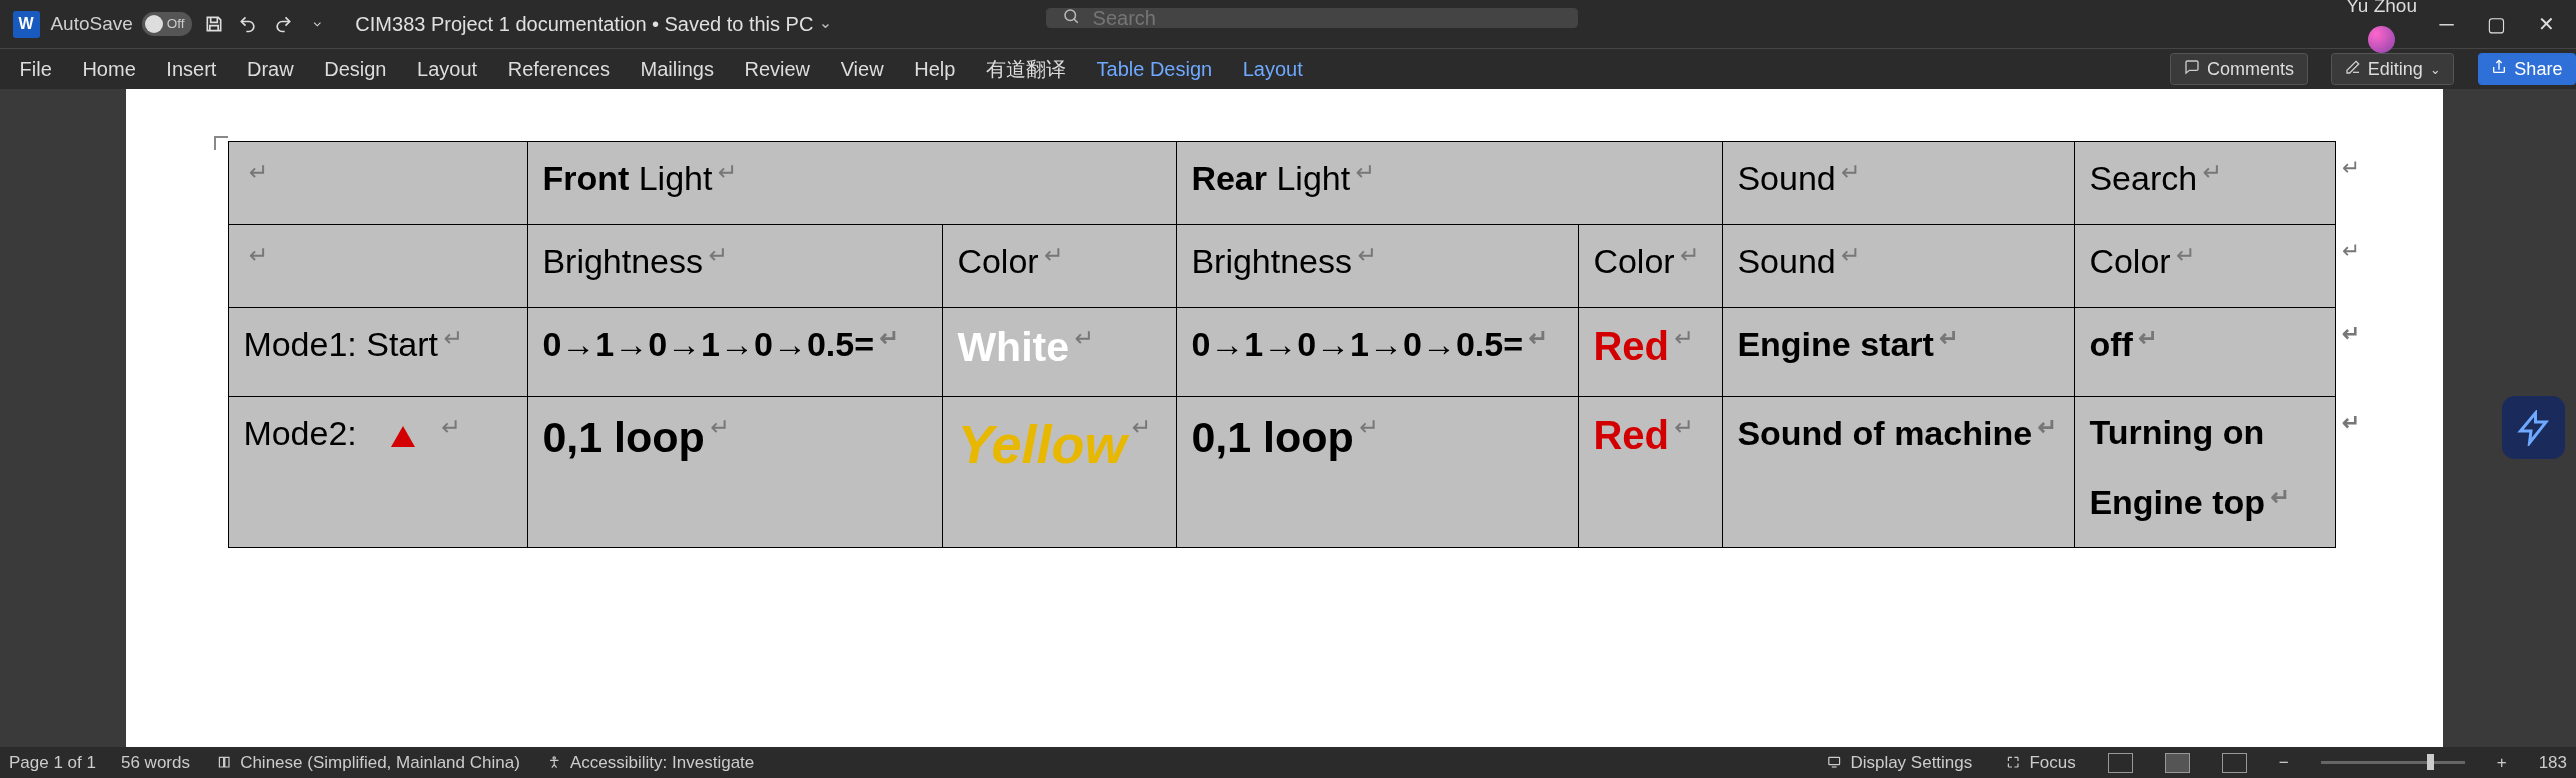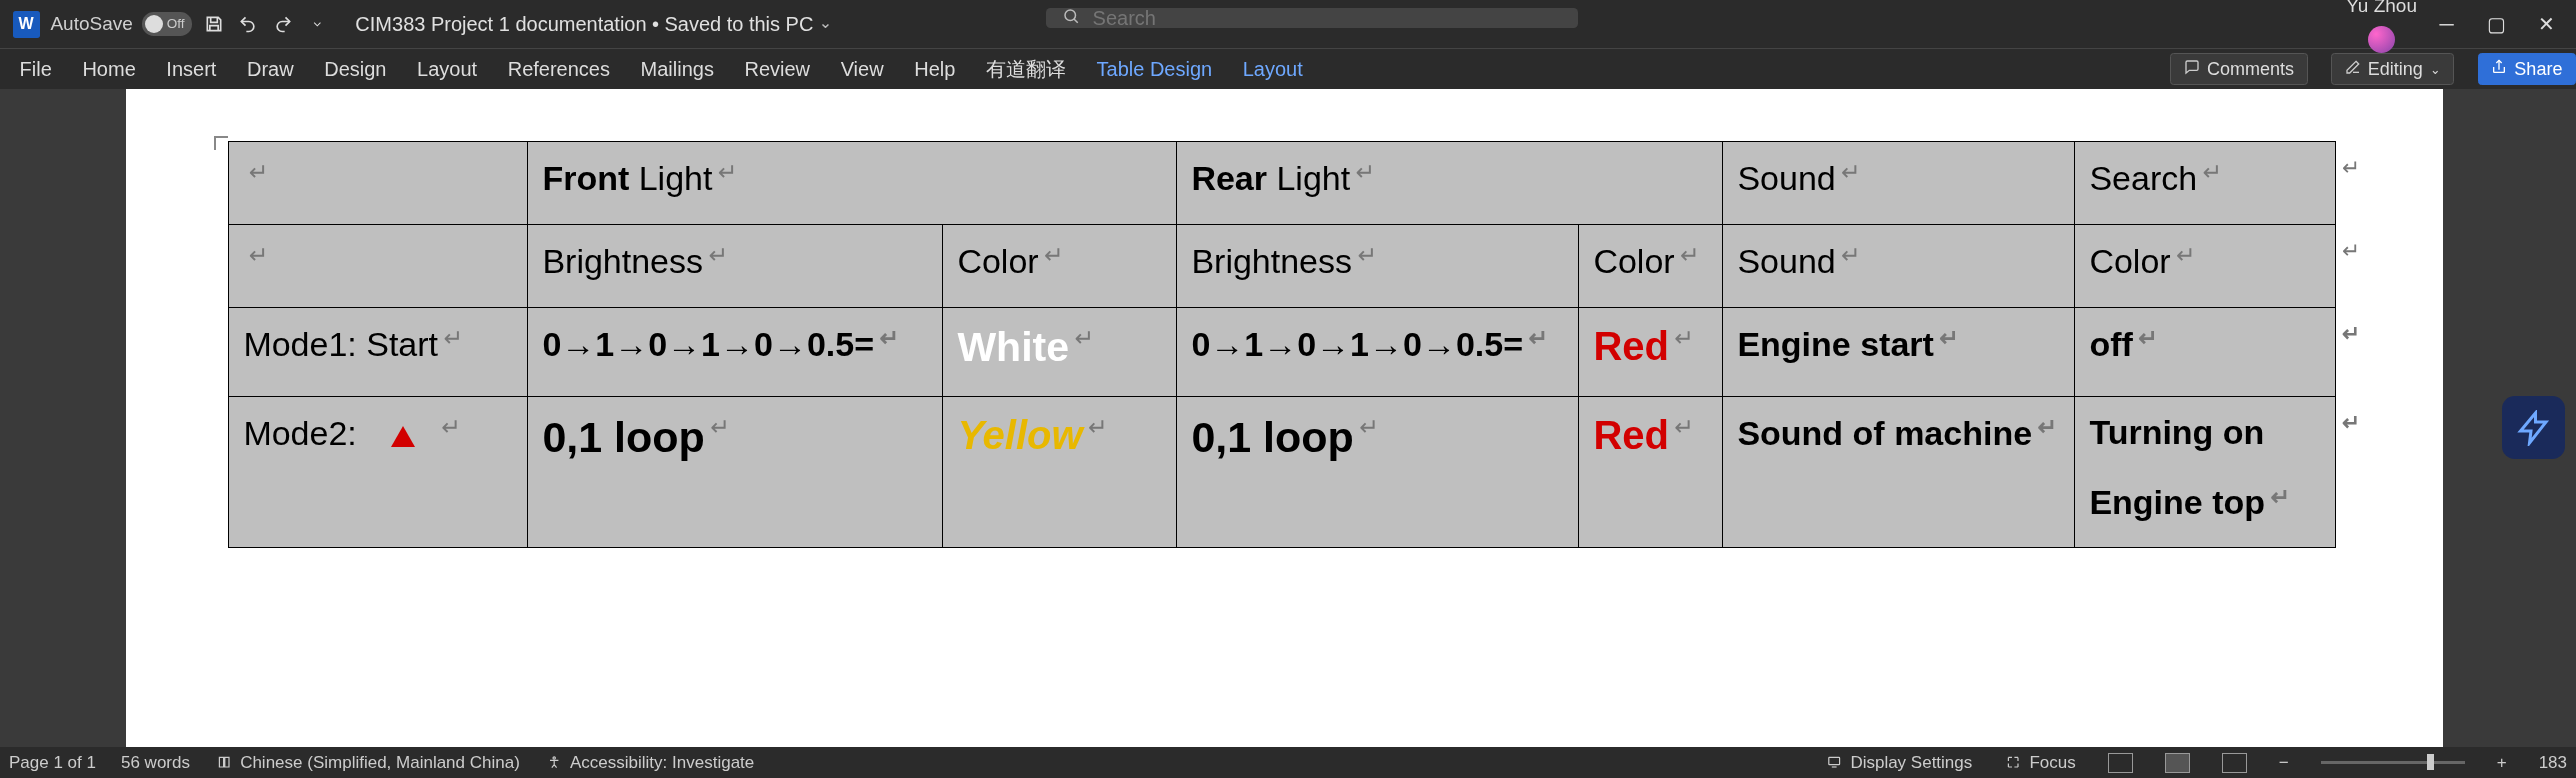--- a/index.html
+++ b/index.html
@@ -47,7 +47,7 @@
   .hdr-strong { font-weight:600; }
   .hdr-light  { font-weight:300; }
   .white-txt  { color:#fff; font-weight:700; font-size:41px;}
-  .yellow-txt { color:#e8b800; font-weight:700; font-style:italic; font-size:40px;}
+  .yellow-txt { color:#e8b800; font-weight:700; font-style:italic; font-size:54px;}
   .red-txt    { color:#d20000; font-weight:700; font-size:40px;}
   .big-bold   { font-weight:700; font-size:43px;}
   .body-txt   { font-weight:600; font-size:36px;}

